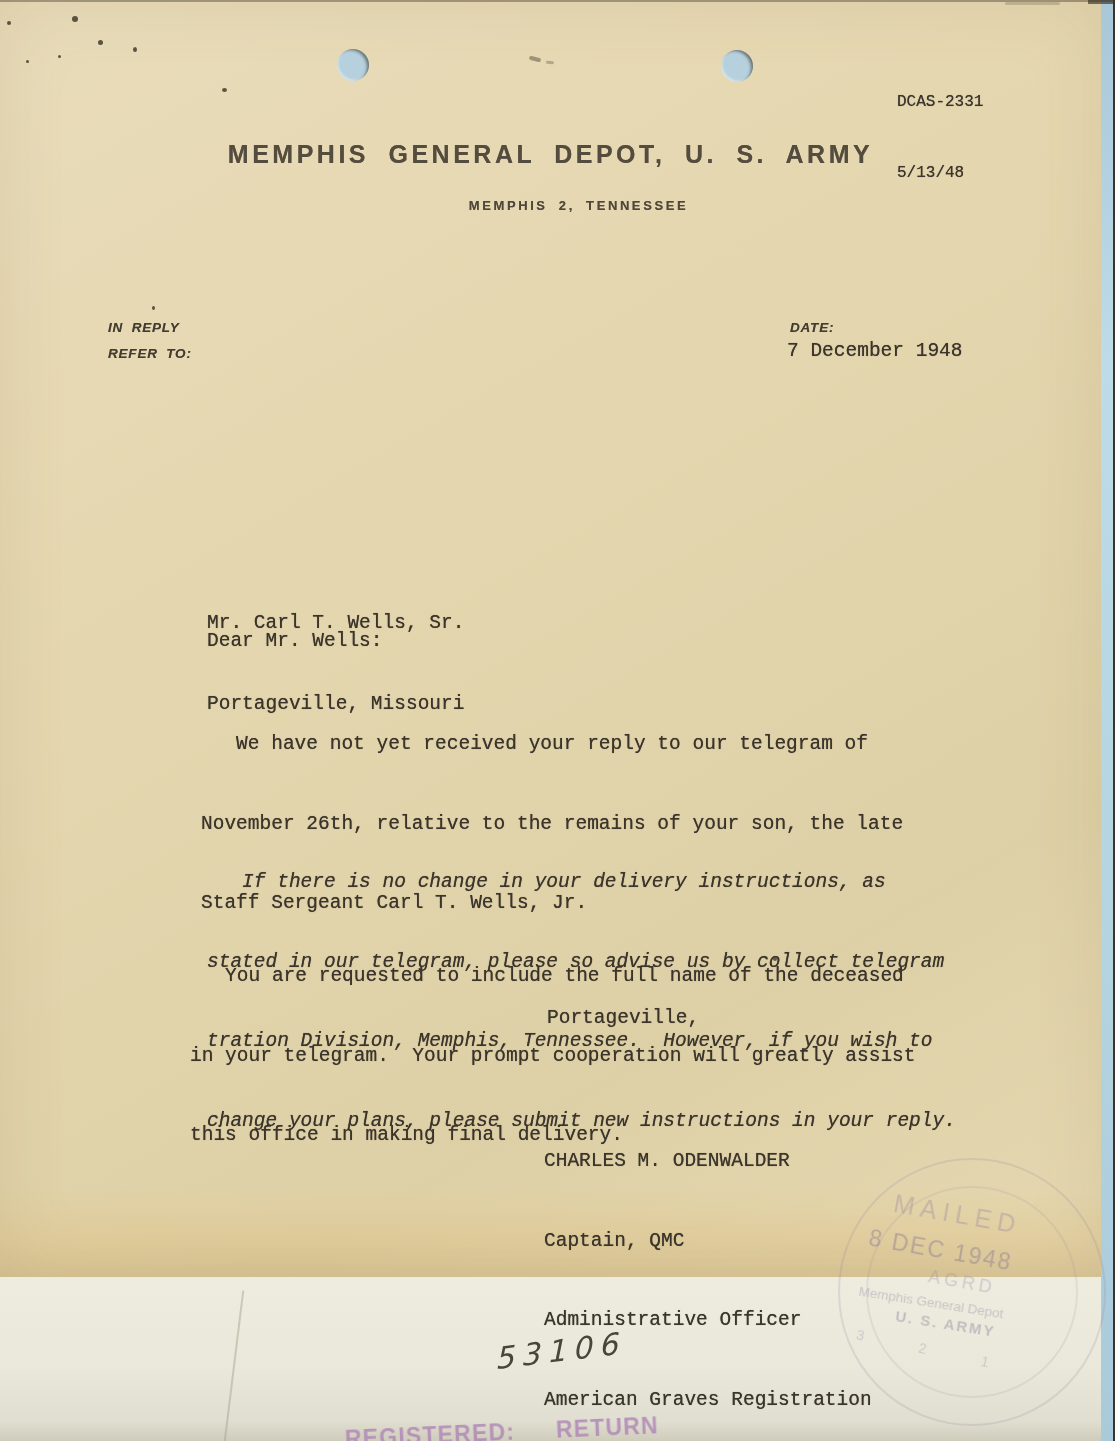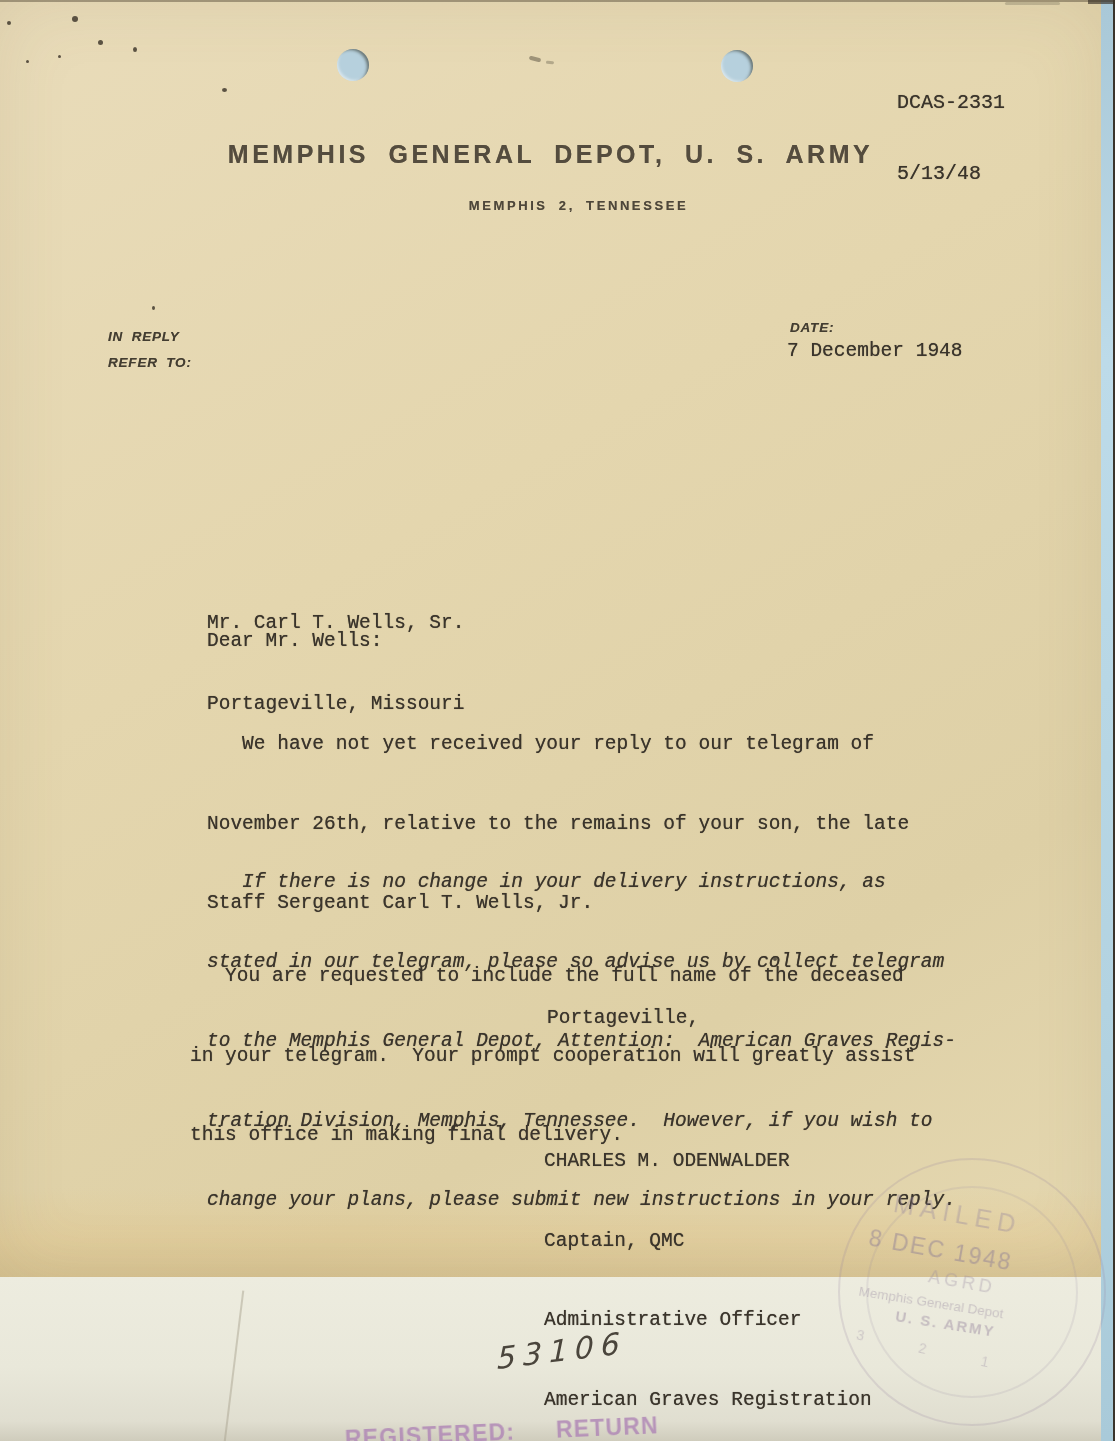--- a/index.html
+++ b/index.html
@@ -38,7 +38,7 @@
     text-shadow:0 0 0.7px rgba(58,52,43,0.8);
   }
   .t19{font-size:19.5px;line-height:26.5px;}
-  .t20{font-size:20px;line-height:23.5px;}
+  .t20{font-size:16px;line-height:23.5px;}
   .lh28 div{line-height:28px;}
 
   

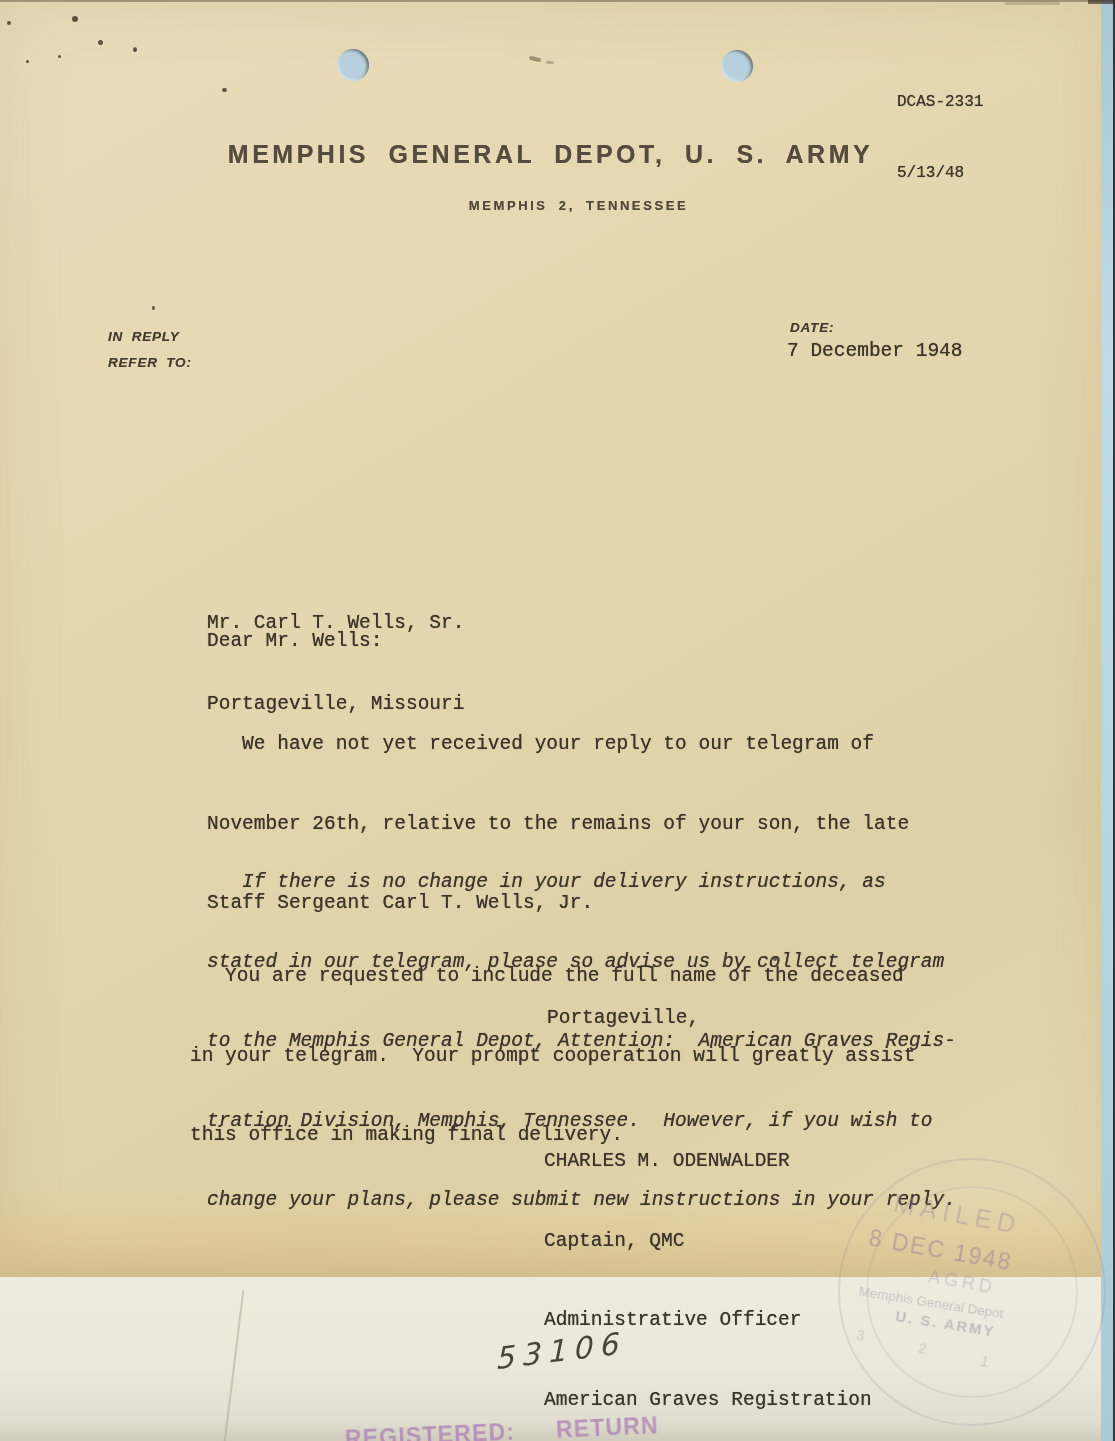--- a/index.html
+++ b/index.html
@@ -111,7 +111,7 @@
 <div class="abs lh-title">MEMPHIS GENERAL DEPOT, U. S. ARMY</div>
 <div class="abs lh-sub">MEMPHIS 2, TENNESSEE</div>
 
-<div class="abs ref-note" style="left:108px;top:315px;margin-top:9px;">
+<div class="abs ref-note" style="left:108px;top:315px;">
   <div>IN REPLY</div>
   <div>REFER TO:</div>
 </div>

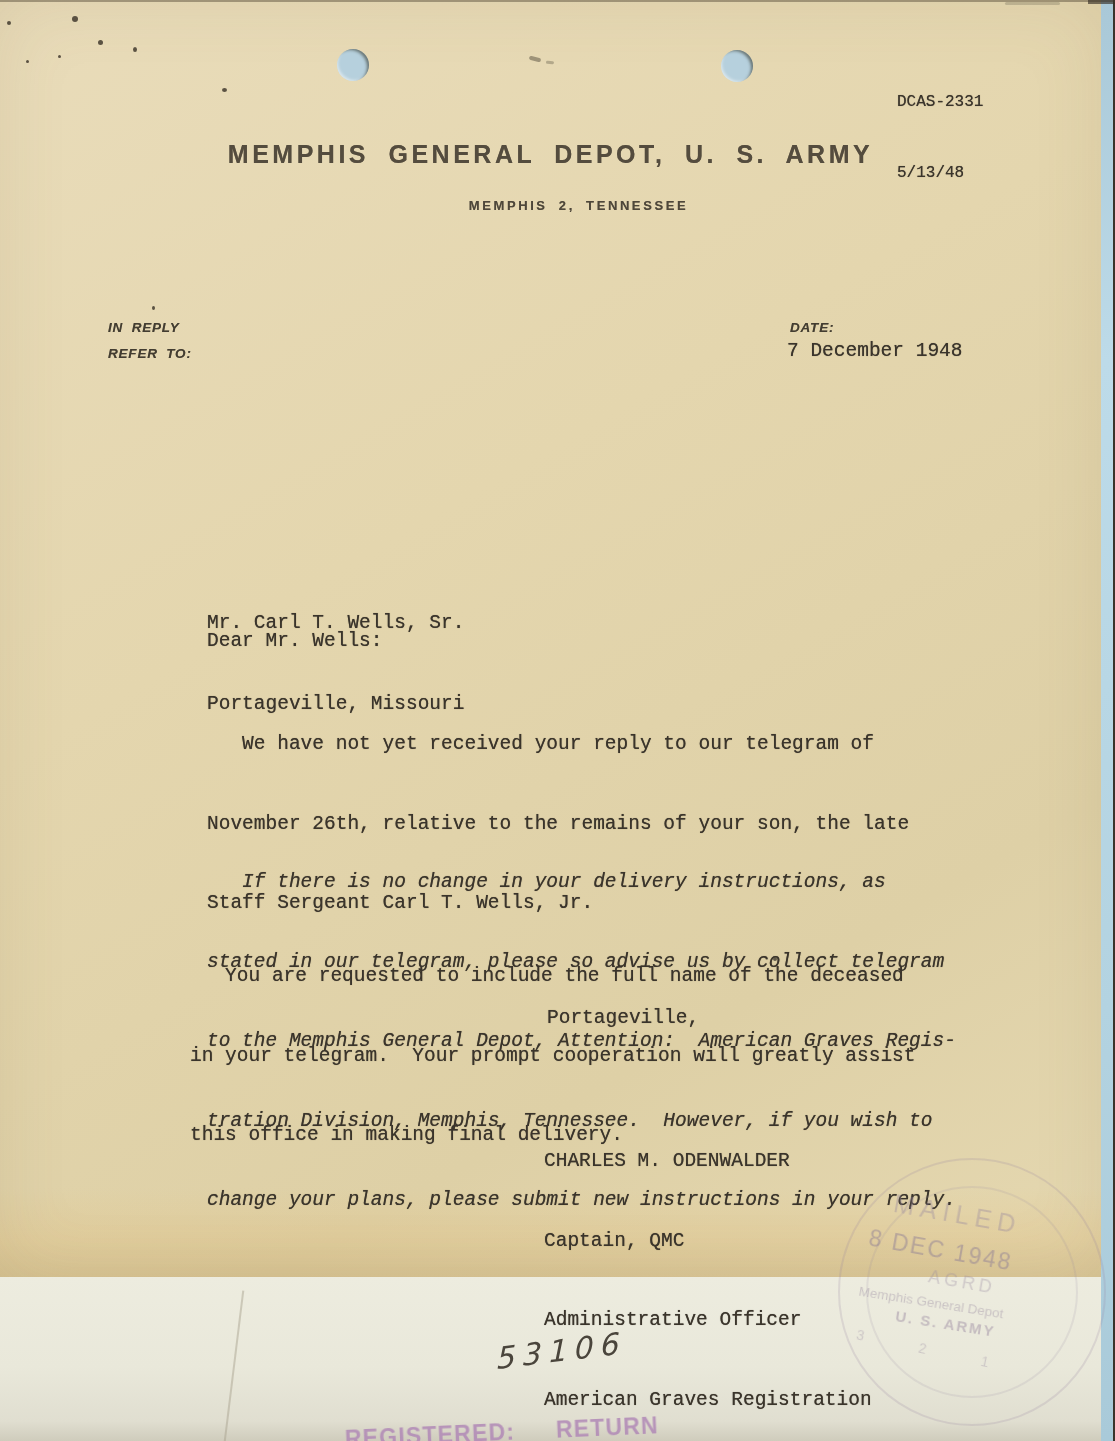--- a/index.html
+++ b/index.html
@@ -124,7 +124,7 @@
 </div>
 <div class="abs mono t19" style="left:207px;top:628px;">Dear Mr. Wells:</div>
 
-<div class="abs mono t19" style="left:207px;top:678px;">
+<div class="abs mono t19" style="left:201px;top:678px;">
   <div>   We have not yet received your reply to our telegram of</div>
   <div>November 26th, relative to the remains of your son, the late</div>
   <div>Staff Sergeant Carl T. Wells, Jr.</div>

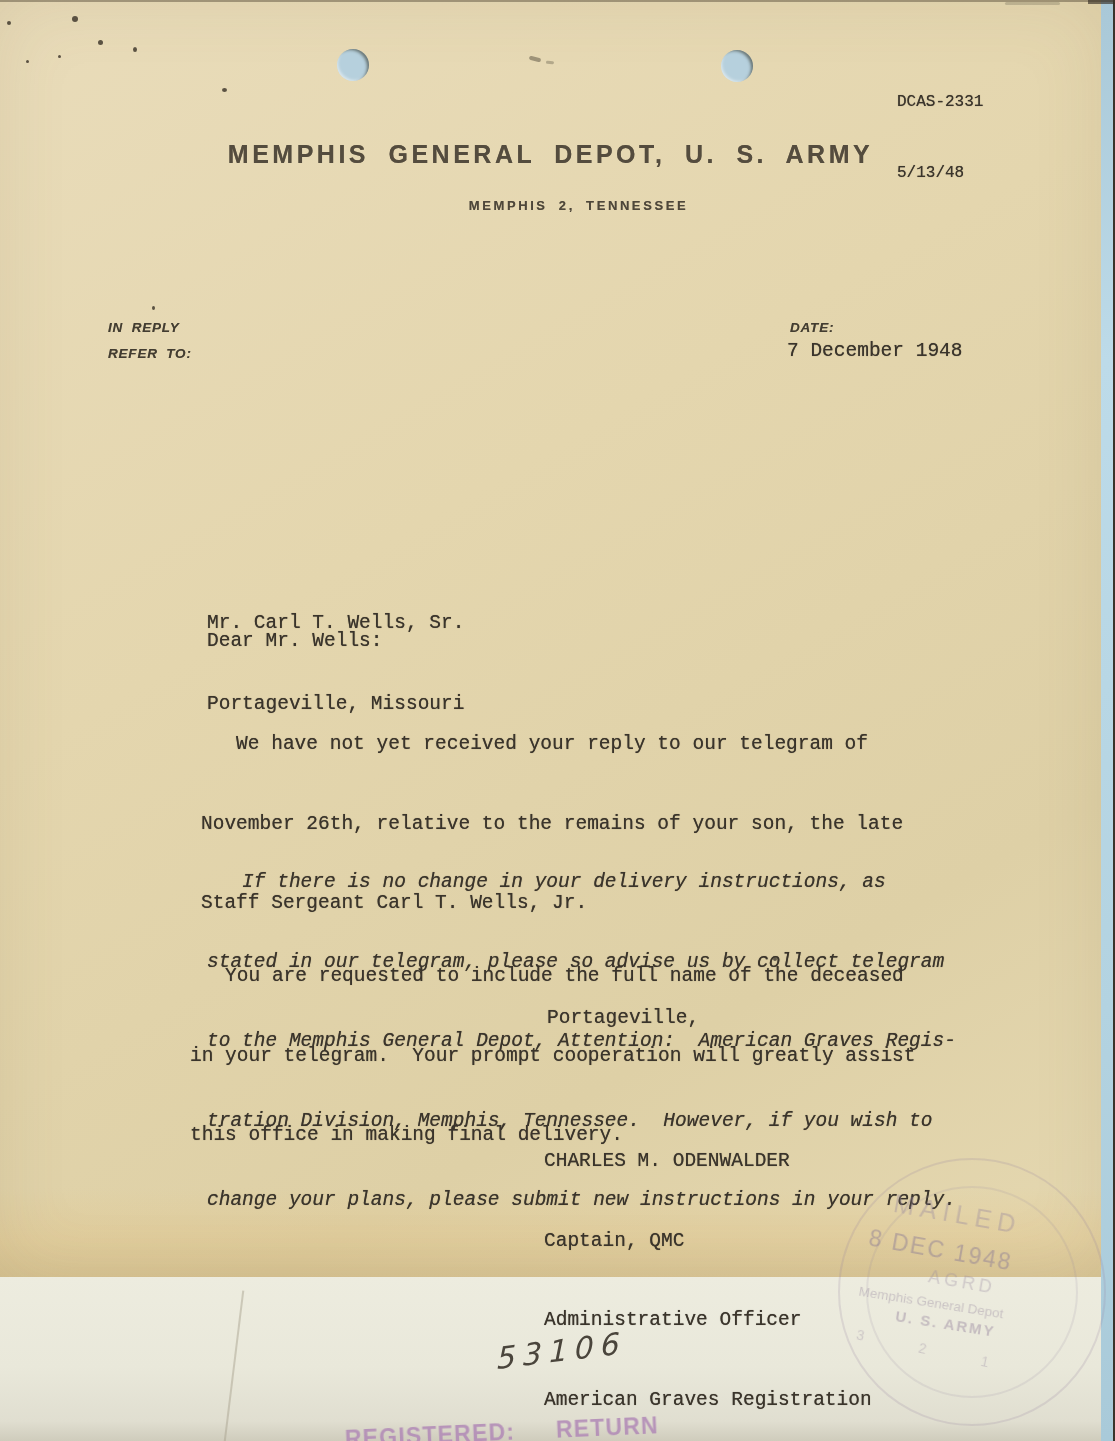--- a/index.html
+++ b/index.html
@@ -132,7 +132,6 @@
 <div class="abs mono t19" style="left:207px;top:816px;font-style:italic;">
   <div>   If there is no change in your delivery instructions, as</div>
   <div>stated in our telegram, please so advise us by collect telegram</div>
-  <div>to the Memphis General Depot, Attention:  American Graves Regis-</div>
   <div>tration Division, Memphis, Tennessee.  However, if you wish to</div>
   <div>change your plans, please submit new instructions in your reply.</div>
 </div>

